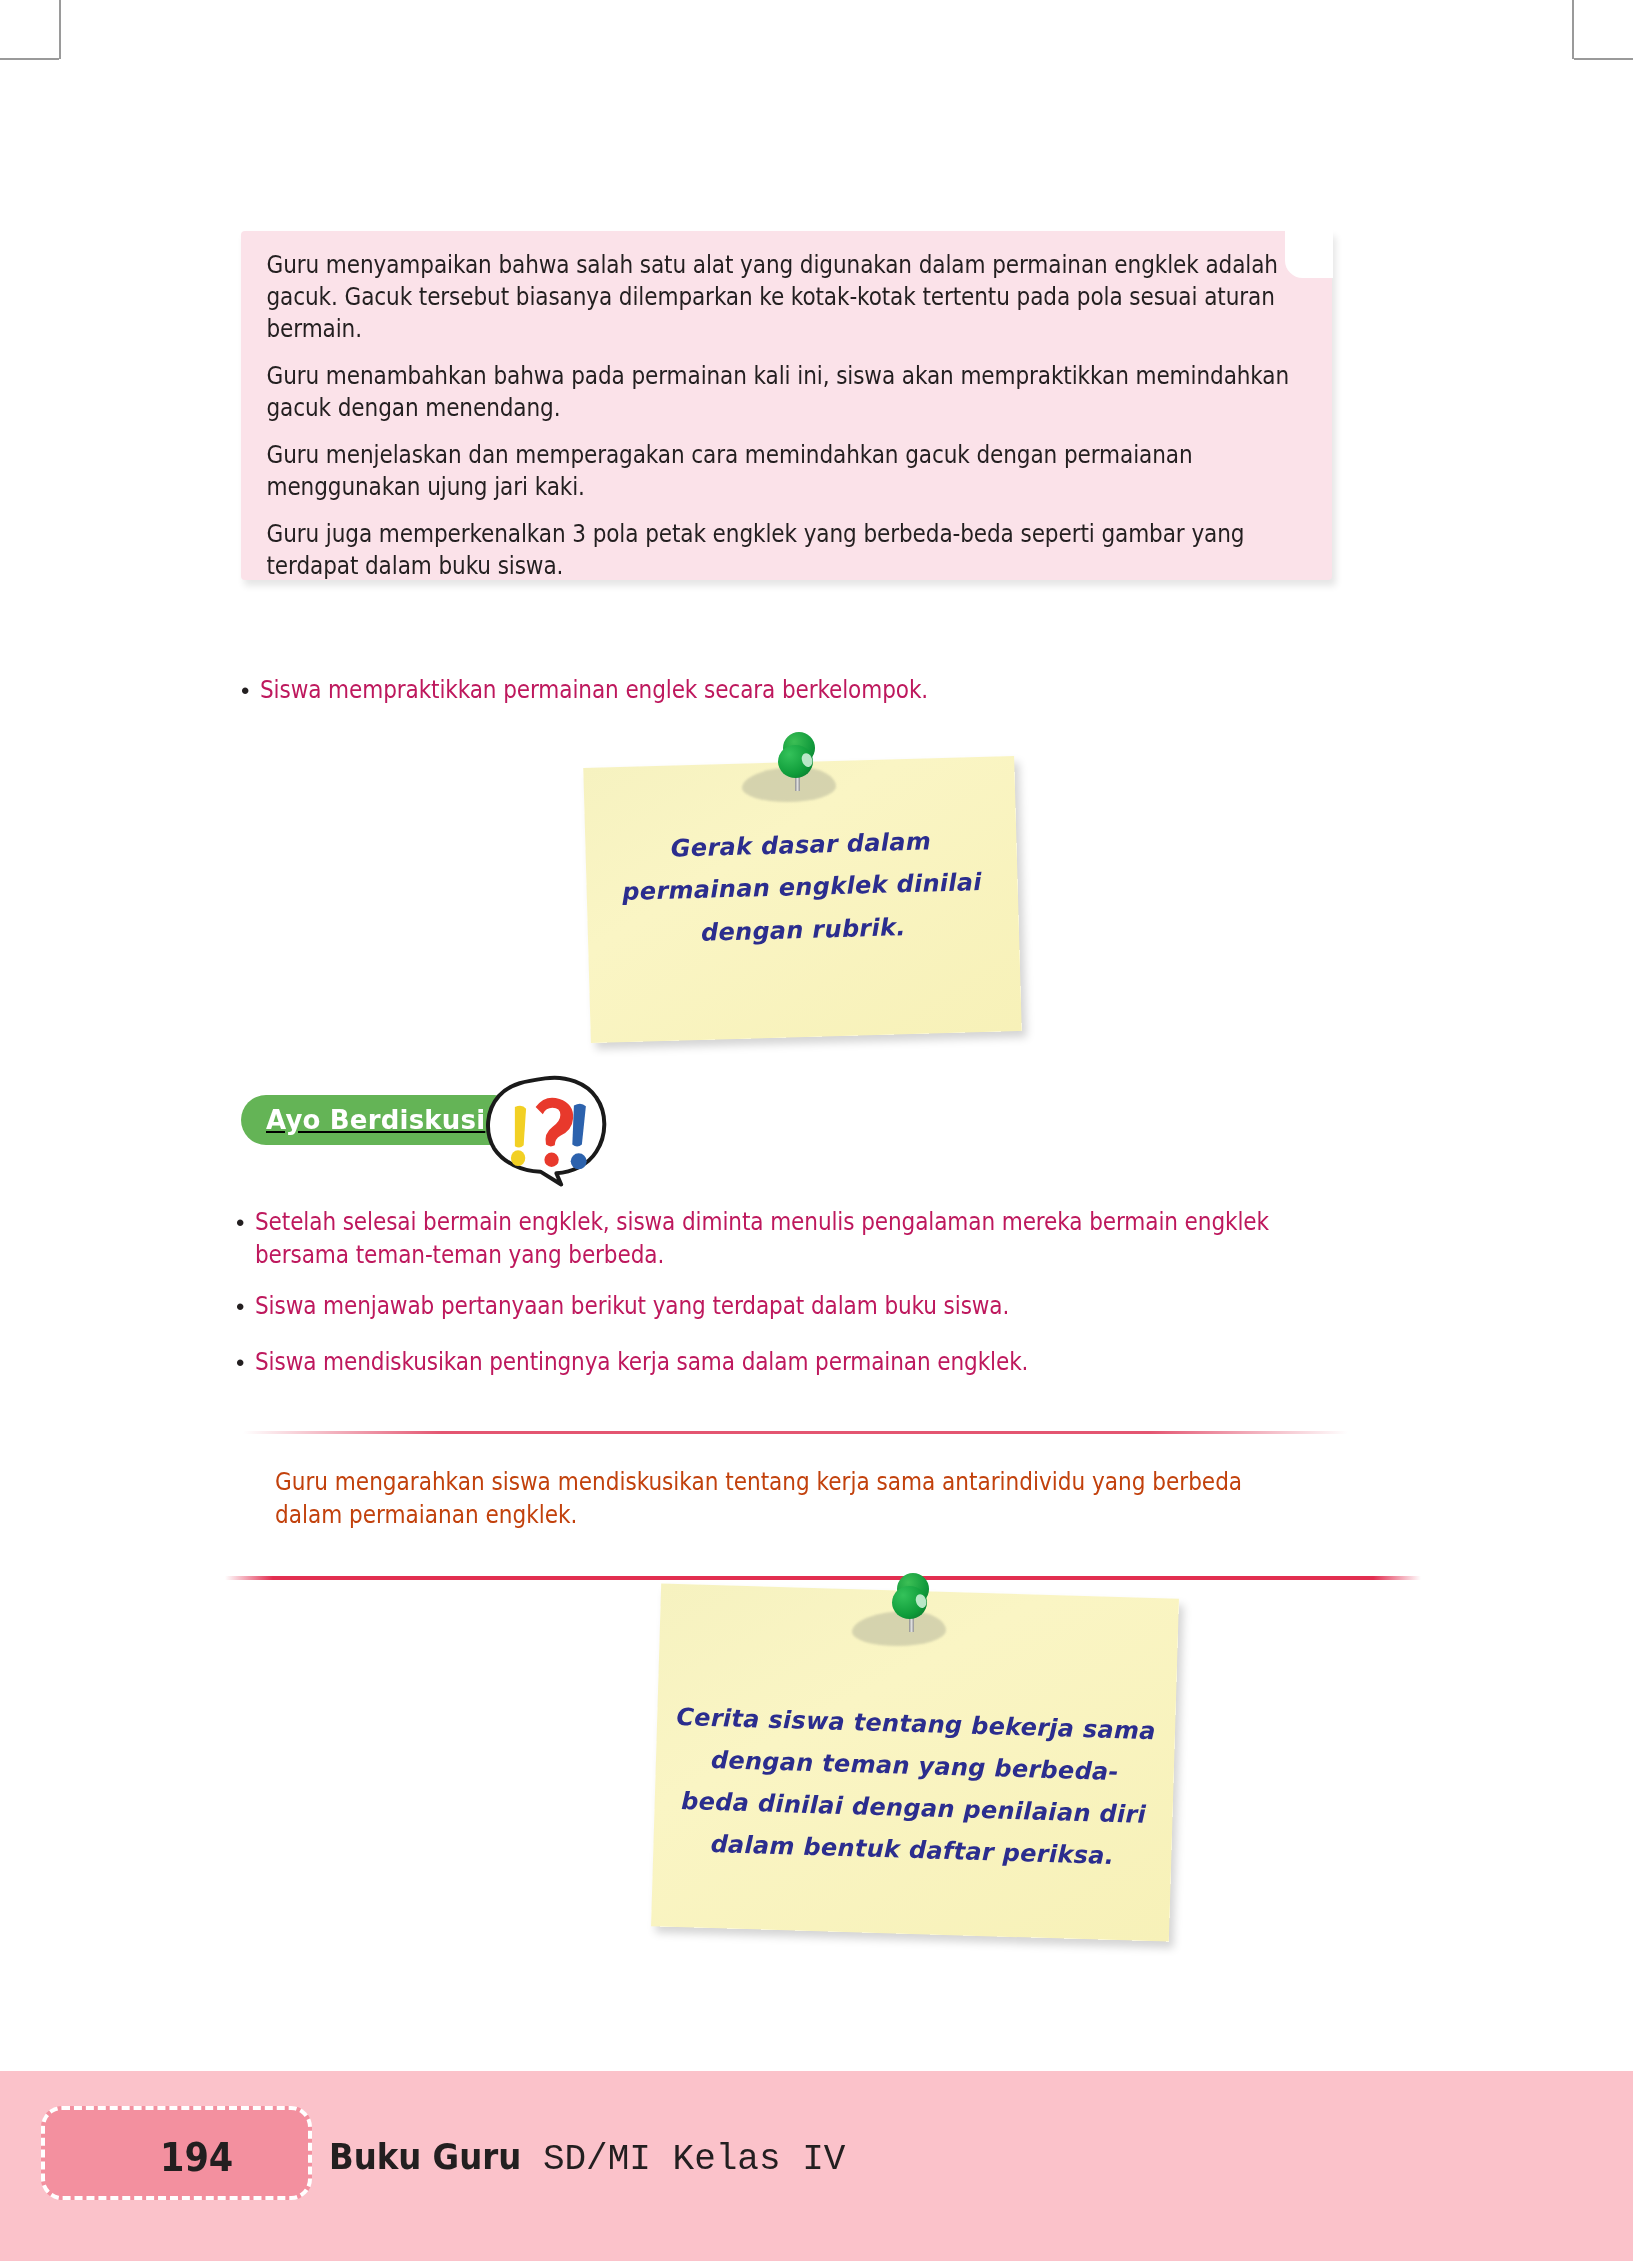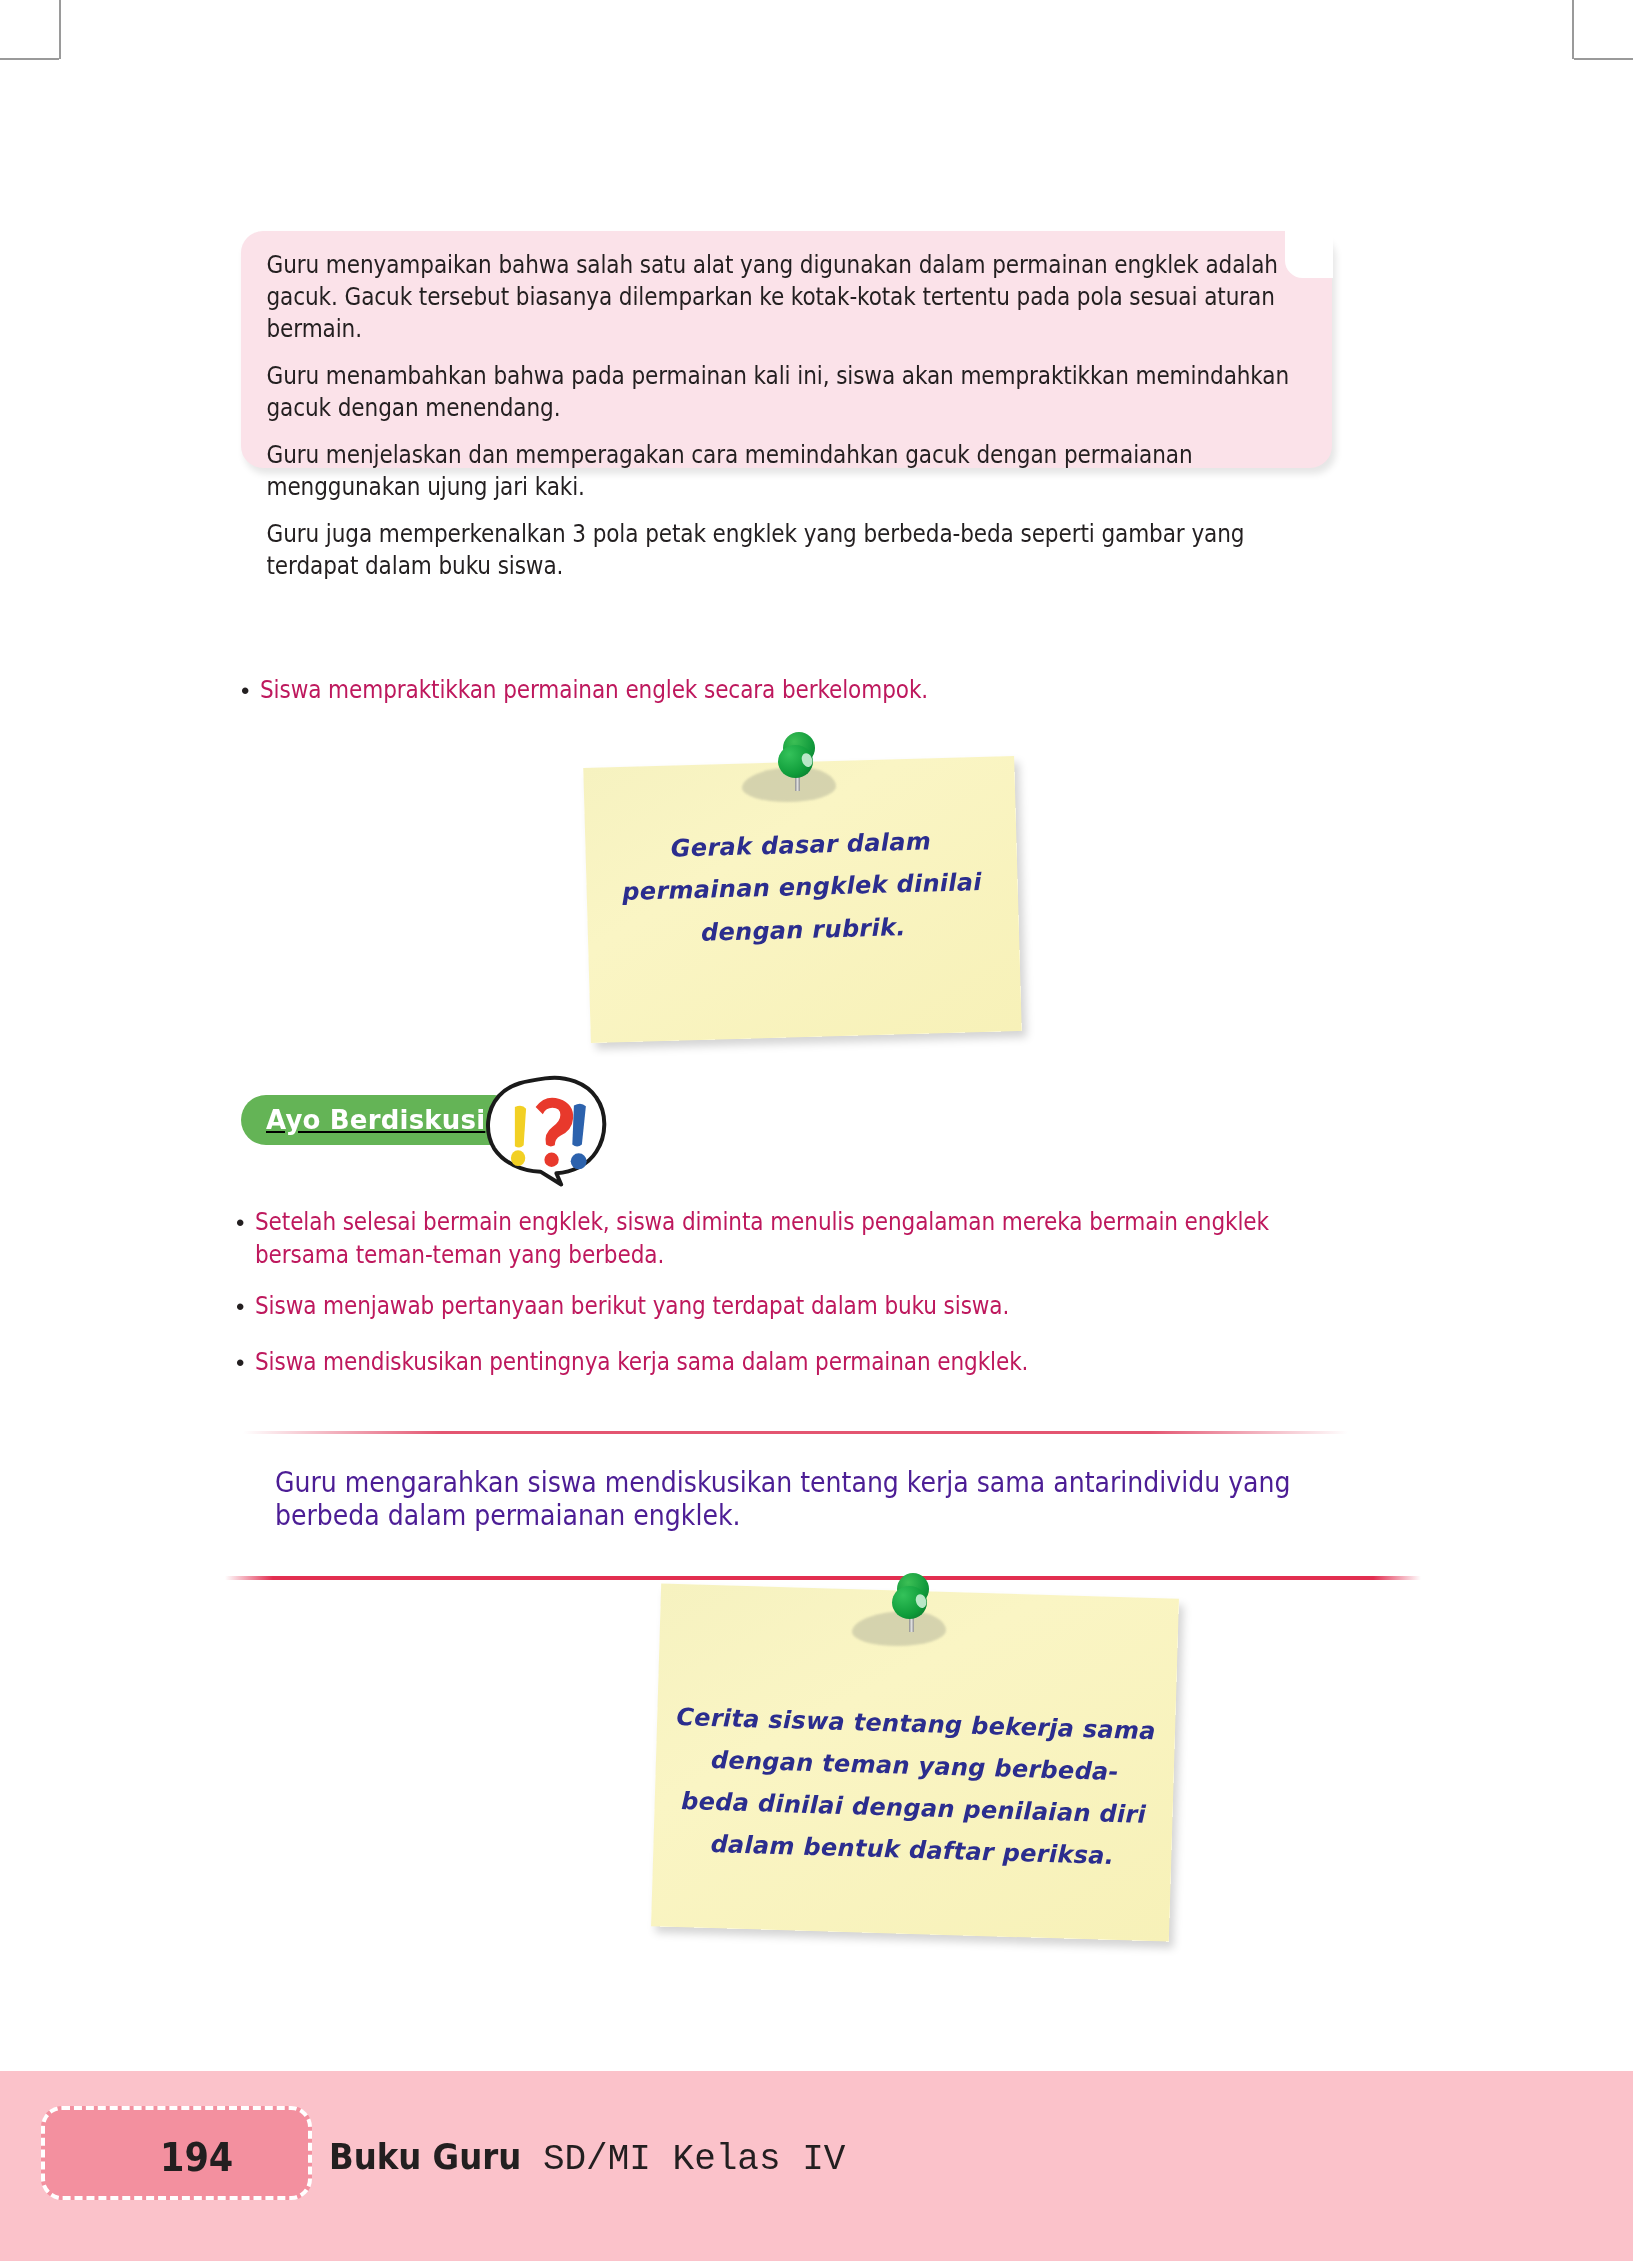--- a/index.html
+++ b/index.html
@@ -23,9 +23,9 @@
 
   
   .callout{
-    position:absolute;left:241px;top:231px;width:1091px;height:237px;
+    position:absolute;left:241px;top:231px;width:1091px;height:349px;
     background:#fbe2e9;
-    border-radius:22px;
+    border-radius:4px;
     box-shadow:3.2px 5.6px 7.2px rgba(0,0,0,.10);
   }
   .callout-notch{

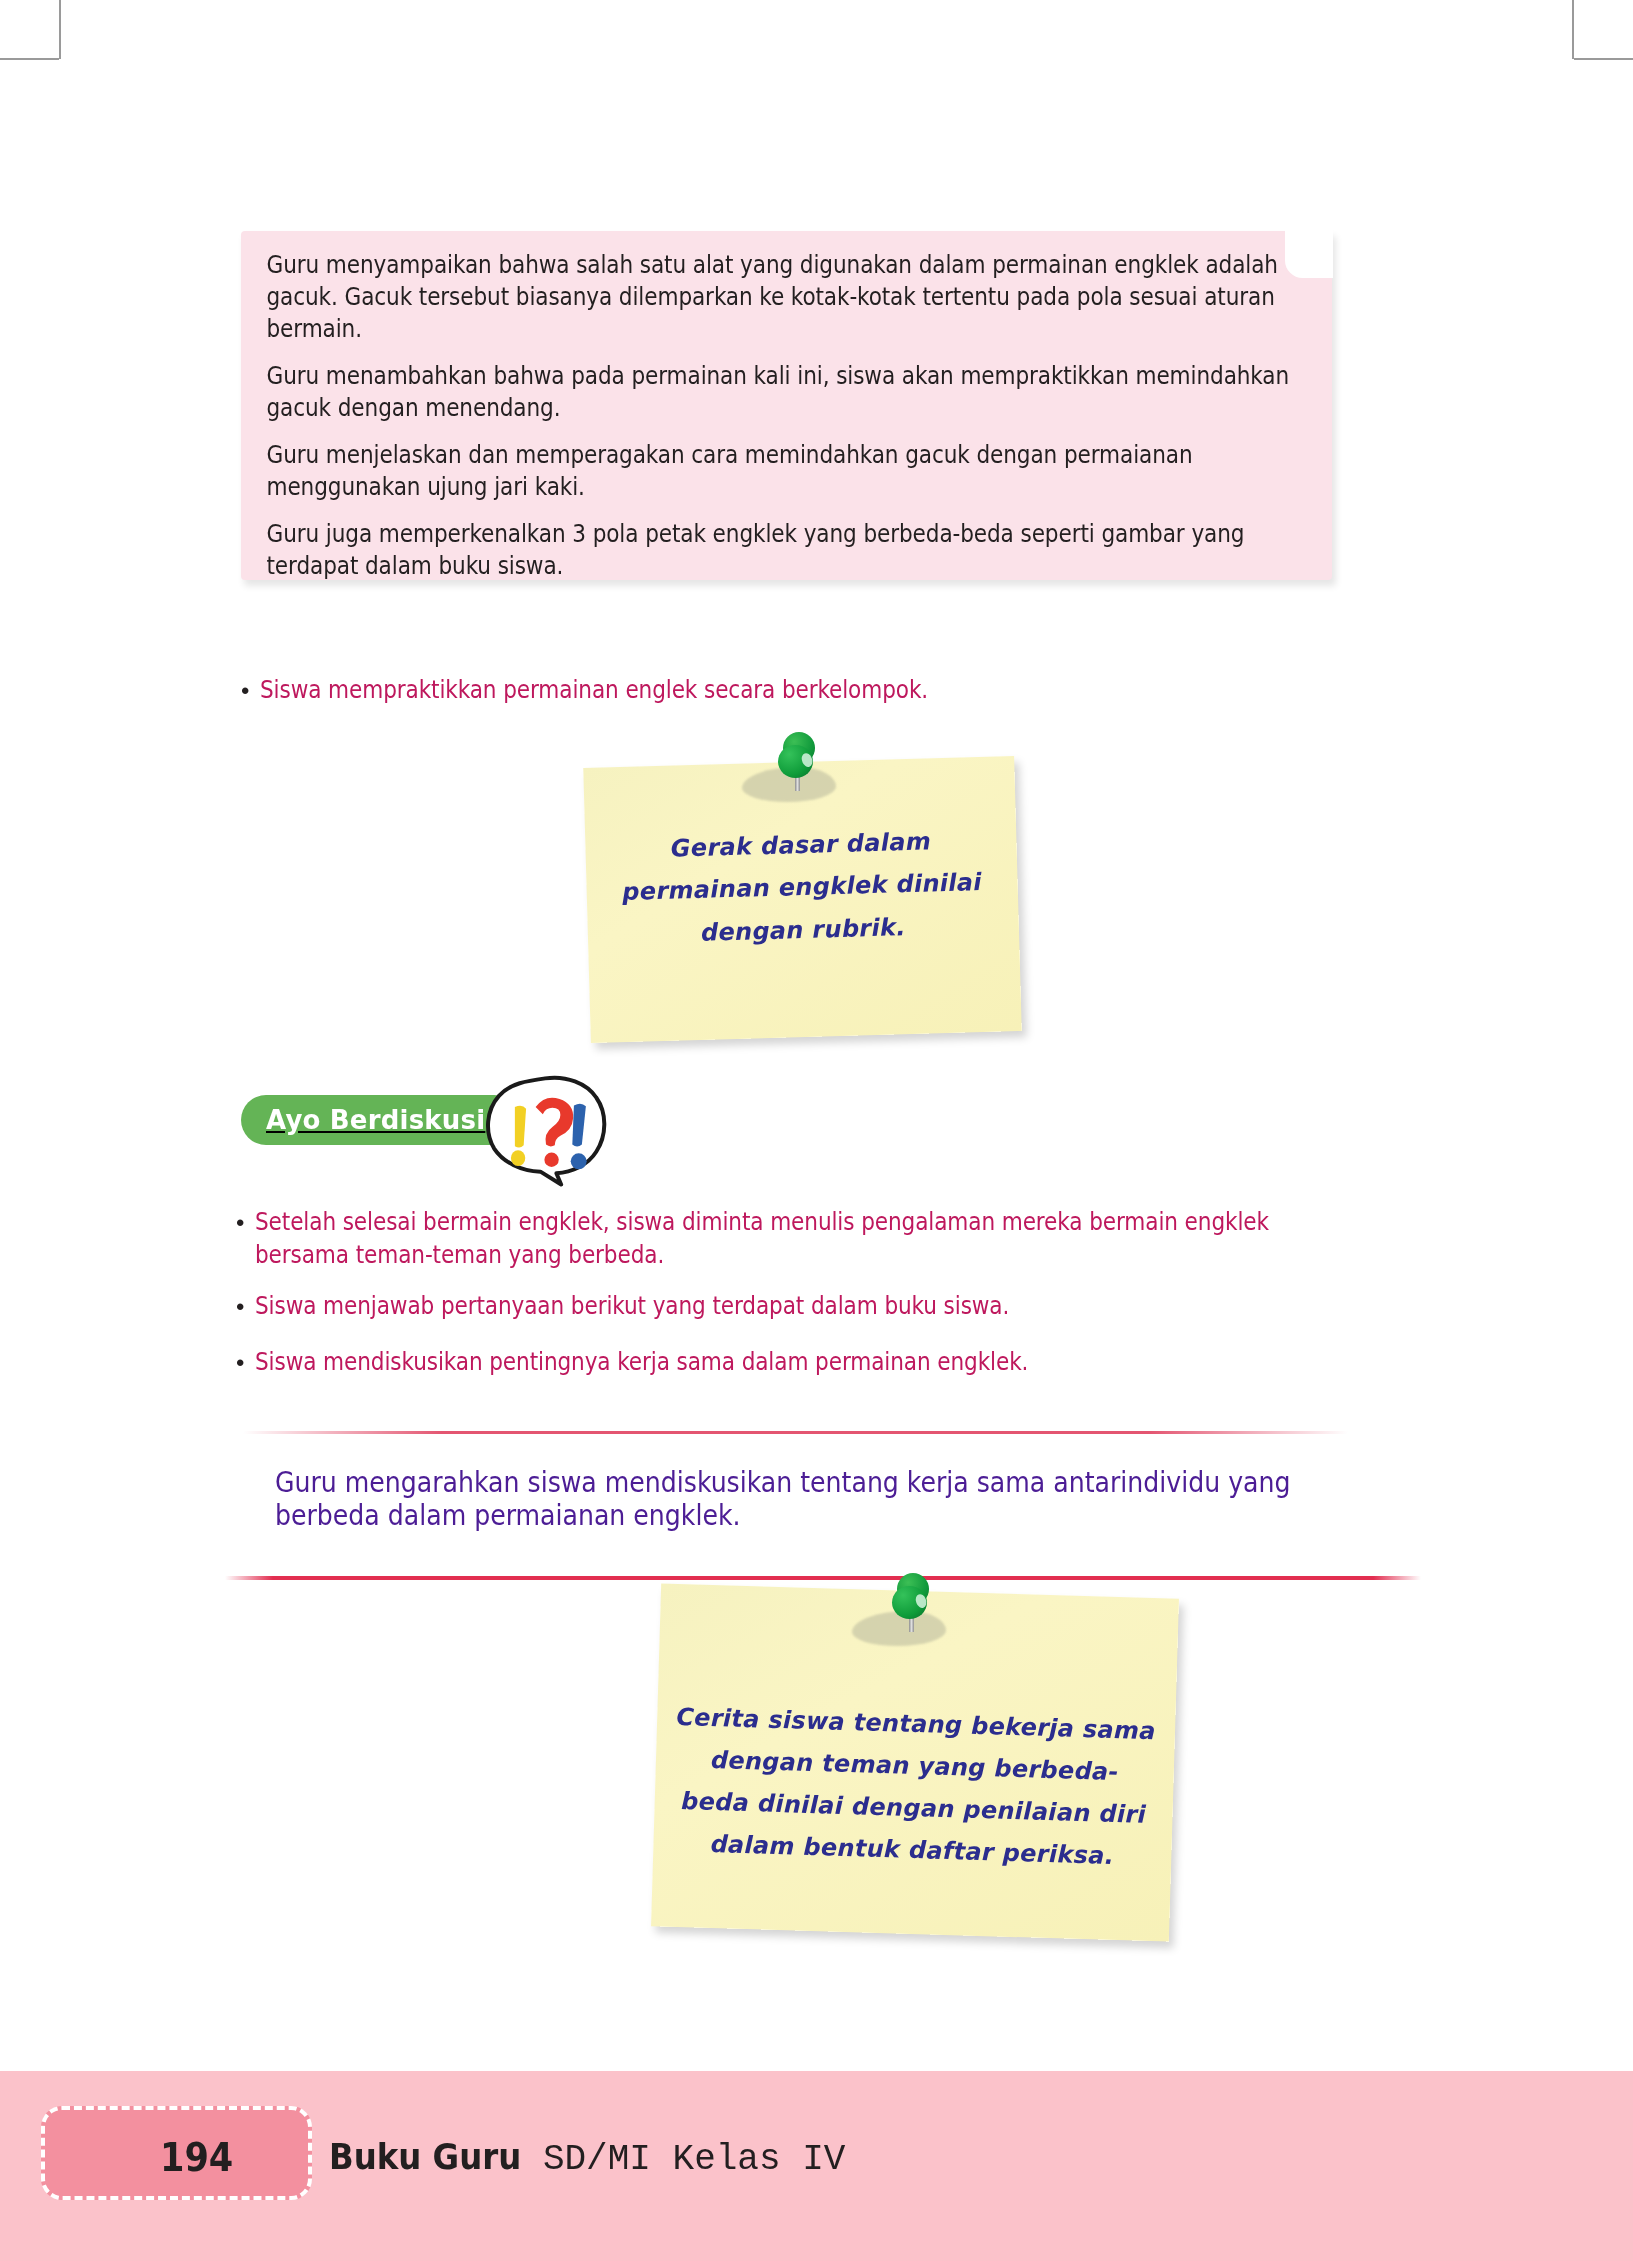--- a/index.html
+++ b/index.html
@@ -150,7 +150,7 @@
     position:absolute;left:275px;top:1466px;width:1037px;
     font-family:"DejaVu Sans Condensed","Liberation Sans",sans-serif;
     font-stretch:condensed;
-    font-size:28px;line-height:33px;color:#4c1d95;
+    font-size:24px;line-height:33px;color:#c2410c;
   }
   .para-block p{margin:0;}
 

